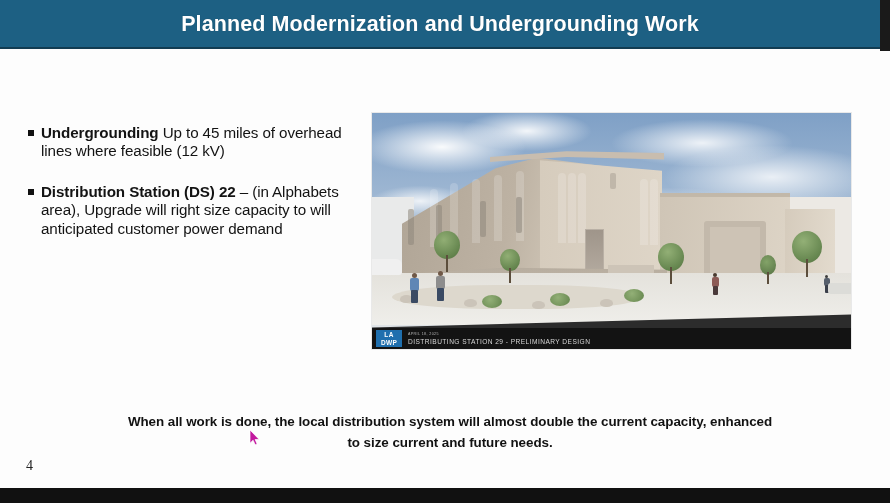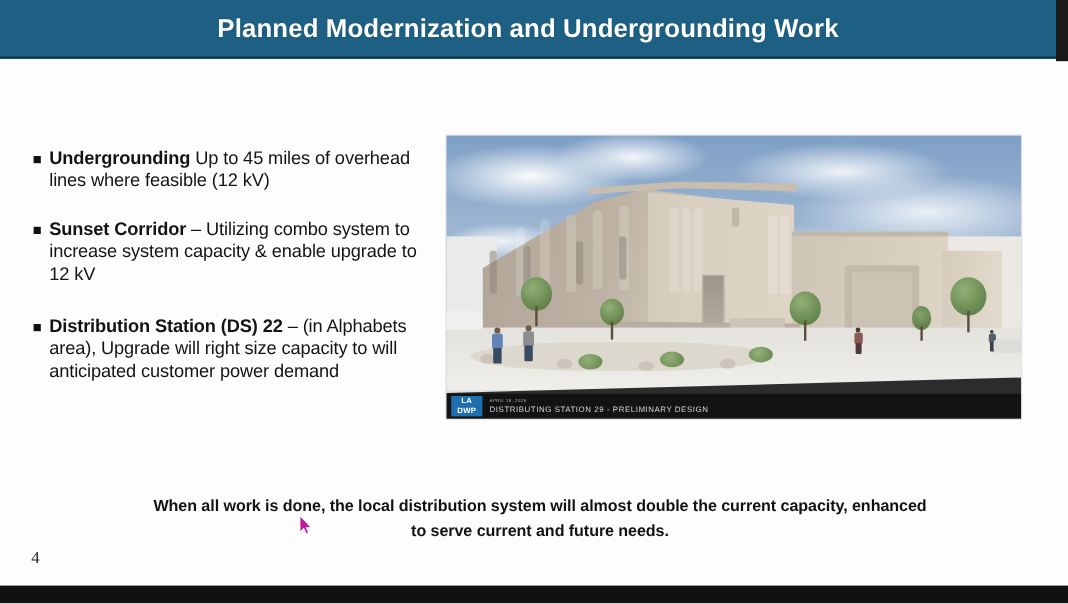--- a/index.html
+++ b/index.html
@@ -222,12 +222,6 @@
       <span class="bullet-body"><b>Undergrounding</b><span> Up to 45 miles of overhead lines where feasible (12 kV)</span></span>
     </div>
 
-    <div class="bullet" style="margin-bottom:26px;">
-      <span class="bullet-marker">
-          <i></i>
-        </span>
-      <span class="bullet-body"><b>Sunset Corridor</b><span> – Utilizing combo system to increase system capacity &amp; enable upgrade to 12 kV</span></span>
-    </div>
 
     <div class="bullet">
       <span class="bullet-marker">

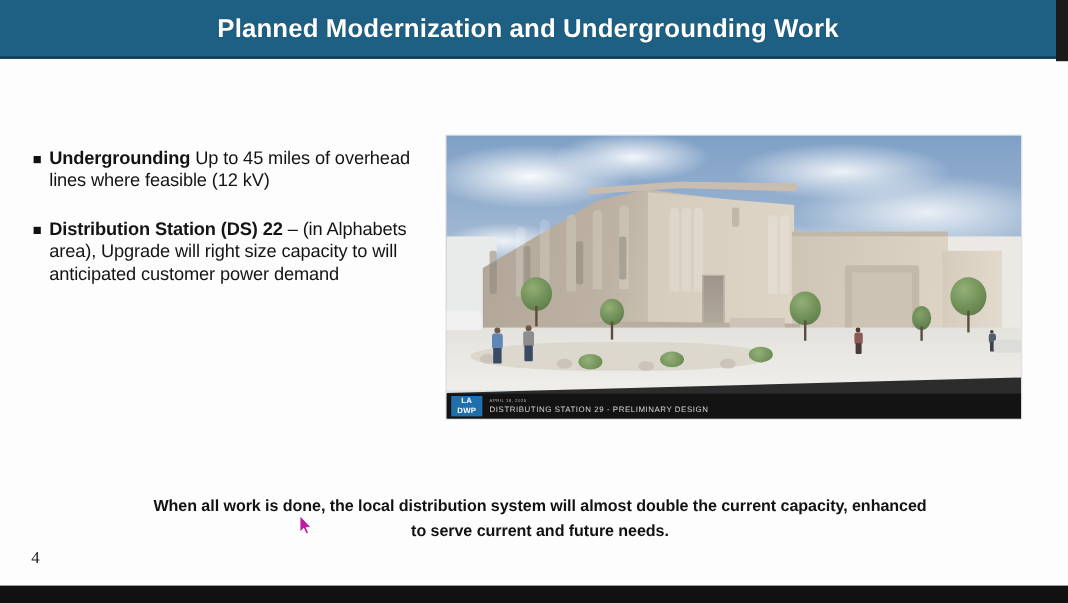--- a/index.html
+++ b/index.html
@@ -337,7 +337,7 @@
     </div>
   </div>
 
-  <div class="statement">When all work is done, the local distribution system will almost double the current capacity, enhanced to serve current and future needs.</div>
+  <div class="statement">When all work is done, the local distribution system will almost double the current capacity, enhanced to size current and future needs.</div>
 
   <div class="cursor">
     <svg width="12" height="16" viewBox="0 0 12 16" xmlns="http://www.w3.org/2000/svg">

